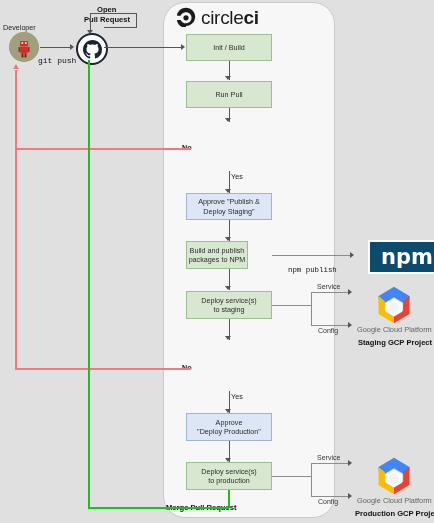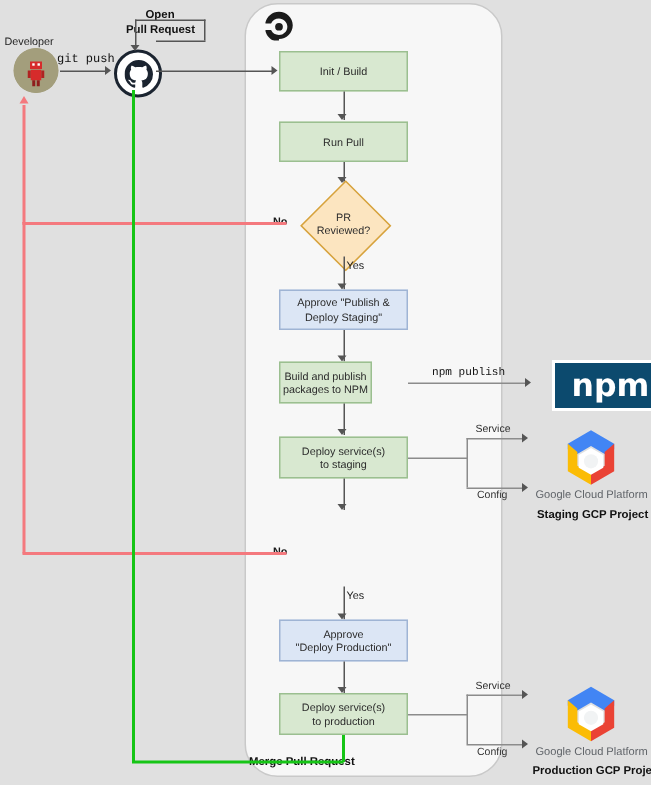--- a/index.html
+++ b/index.html
@@ -125,6 +125,9 @@
       <path fill="#1b1b1b" d="M12 0C6.2 0 1.4 4.1.2 9.6c0 .1 0 .1 0 .2 0 .3.2.5.5.5h4.1c.2 0 .4-.1.5-.3 1.1-2.4 3.6-4.1 6.7-4.1 4 0 7.3 3.2 7.3 7.2S16 20.3 12 20.3c-3.1 0-5.6-1.7-6.7-4.1-.1-.2-.3-.3-.5-.3H.7c-.3 0-.5.2-.5.5 0 .1 0 .1 0 .2C1.4 22.1 6.2 26.2 12 26.2v-2.4c6.6 0 12-5.4 12-12S18.6 0 12 0z" transform="scale(0.92) translate(1,1)"></path>
       <circle cx="12" cy="13" r="3.1" fill="#1b1b1b"></circle>
     </svg>
+    <div class="ci-word">
+      <span class="light">circle</span><span class="bold">ci</span>
+    </div>
   </div>
 
   <div class="abs lbl" style="left:3px;top:23px;">Developer</div>

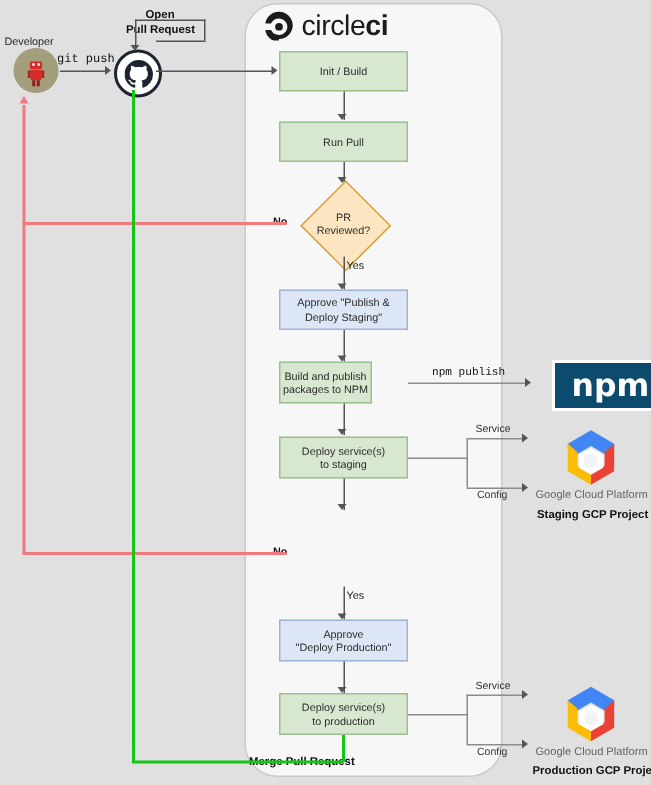--- a/index.html
+++ b/index.html
@@ -86,7 +86,7 @@
   
   .lbl{font-size:7.2px;color:#1b1b1b;white-space:nowrap;}
   .lbl-b{font-size:7.6px;font-weight:700;color:#111;white-space:nowrap;}
-  .lbl-mono{font-family:"Liberation Mono", monospace;font-size:7.4px;color:#111;white-space:nowrap;}
+  .lbl-mono{font-family:"Liberation Mono", monospace;font-size:7.4px;color:#111;white-space:nowrap;margin-top:21px;}
   .lbl-red{font-size:7.2px;font-weight:700;color:#1b1b1b;white-space:nowrap;}
   .lbl-gcp{font-size:7.6px;font-weight:700;color:#111;white-space:nowrap;text-align:center;}
   .lbl-sm{font-size:7px;color:#333;white-space:nowrap;}

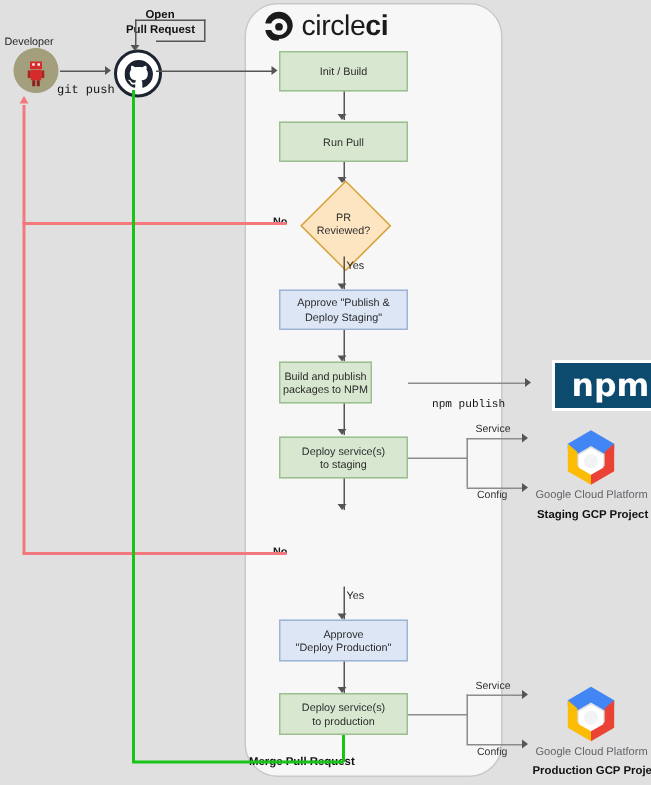--- a/index.html
+++ b/index.html
@@ -180,15 +180,6 @@
   <div class="abs vline" style="left:228.5px;top:108px;height:14px;"></div>
   <div class="abs arrow-d" style="left:225.3px;top:118px;"></div>
 
-  <div class="abs diamond-wrap" style="left:191px;top:120px;">
-    <div class="diamond"></div>
-    <div class="diamond-label">
-      <div>
-        <div>PR</div>
-        <div>Reviewed?</div>
-      </div>
-    </div>
-  </div>
 
   <div class="abs vline" style="left:228.5px;top:171px;height:22px;"></div>
   <div class="abs lbl" style="left:231px;top:172px;">Yes</div>

